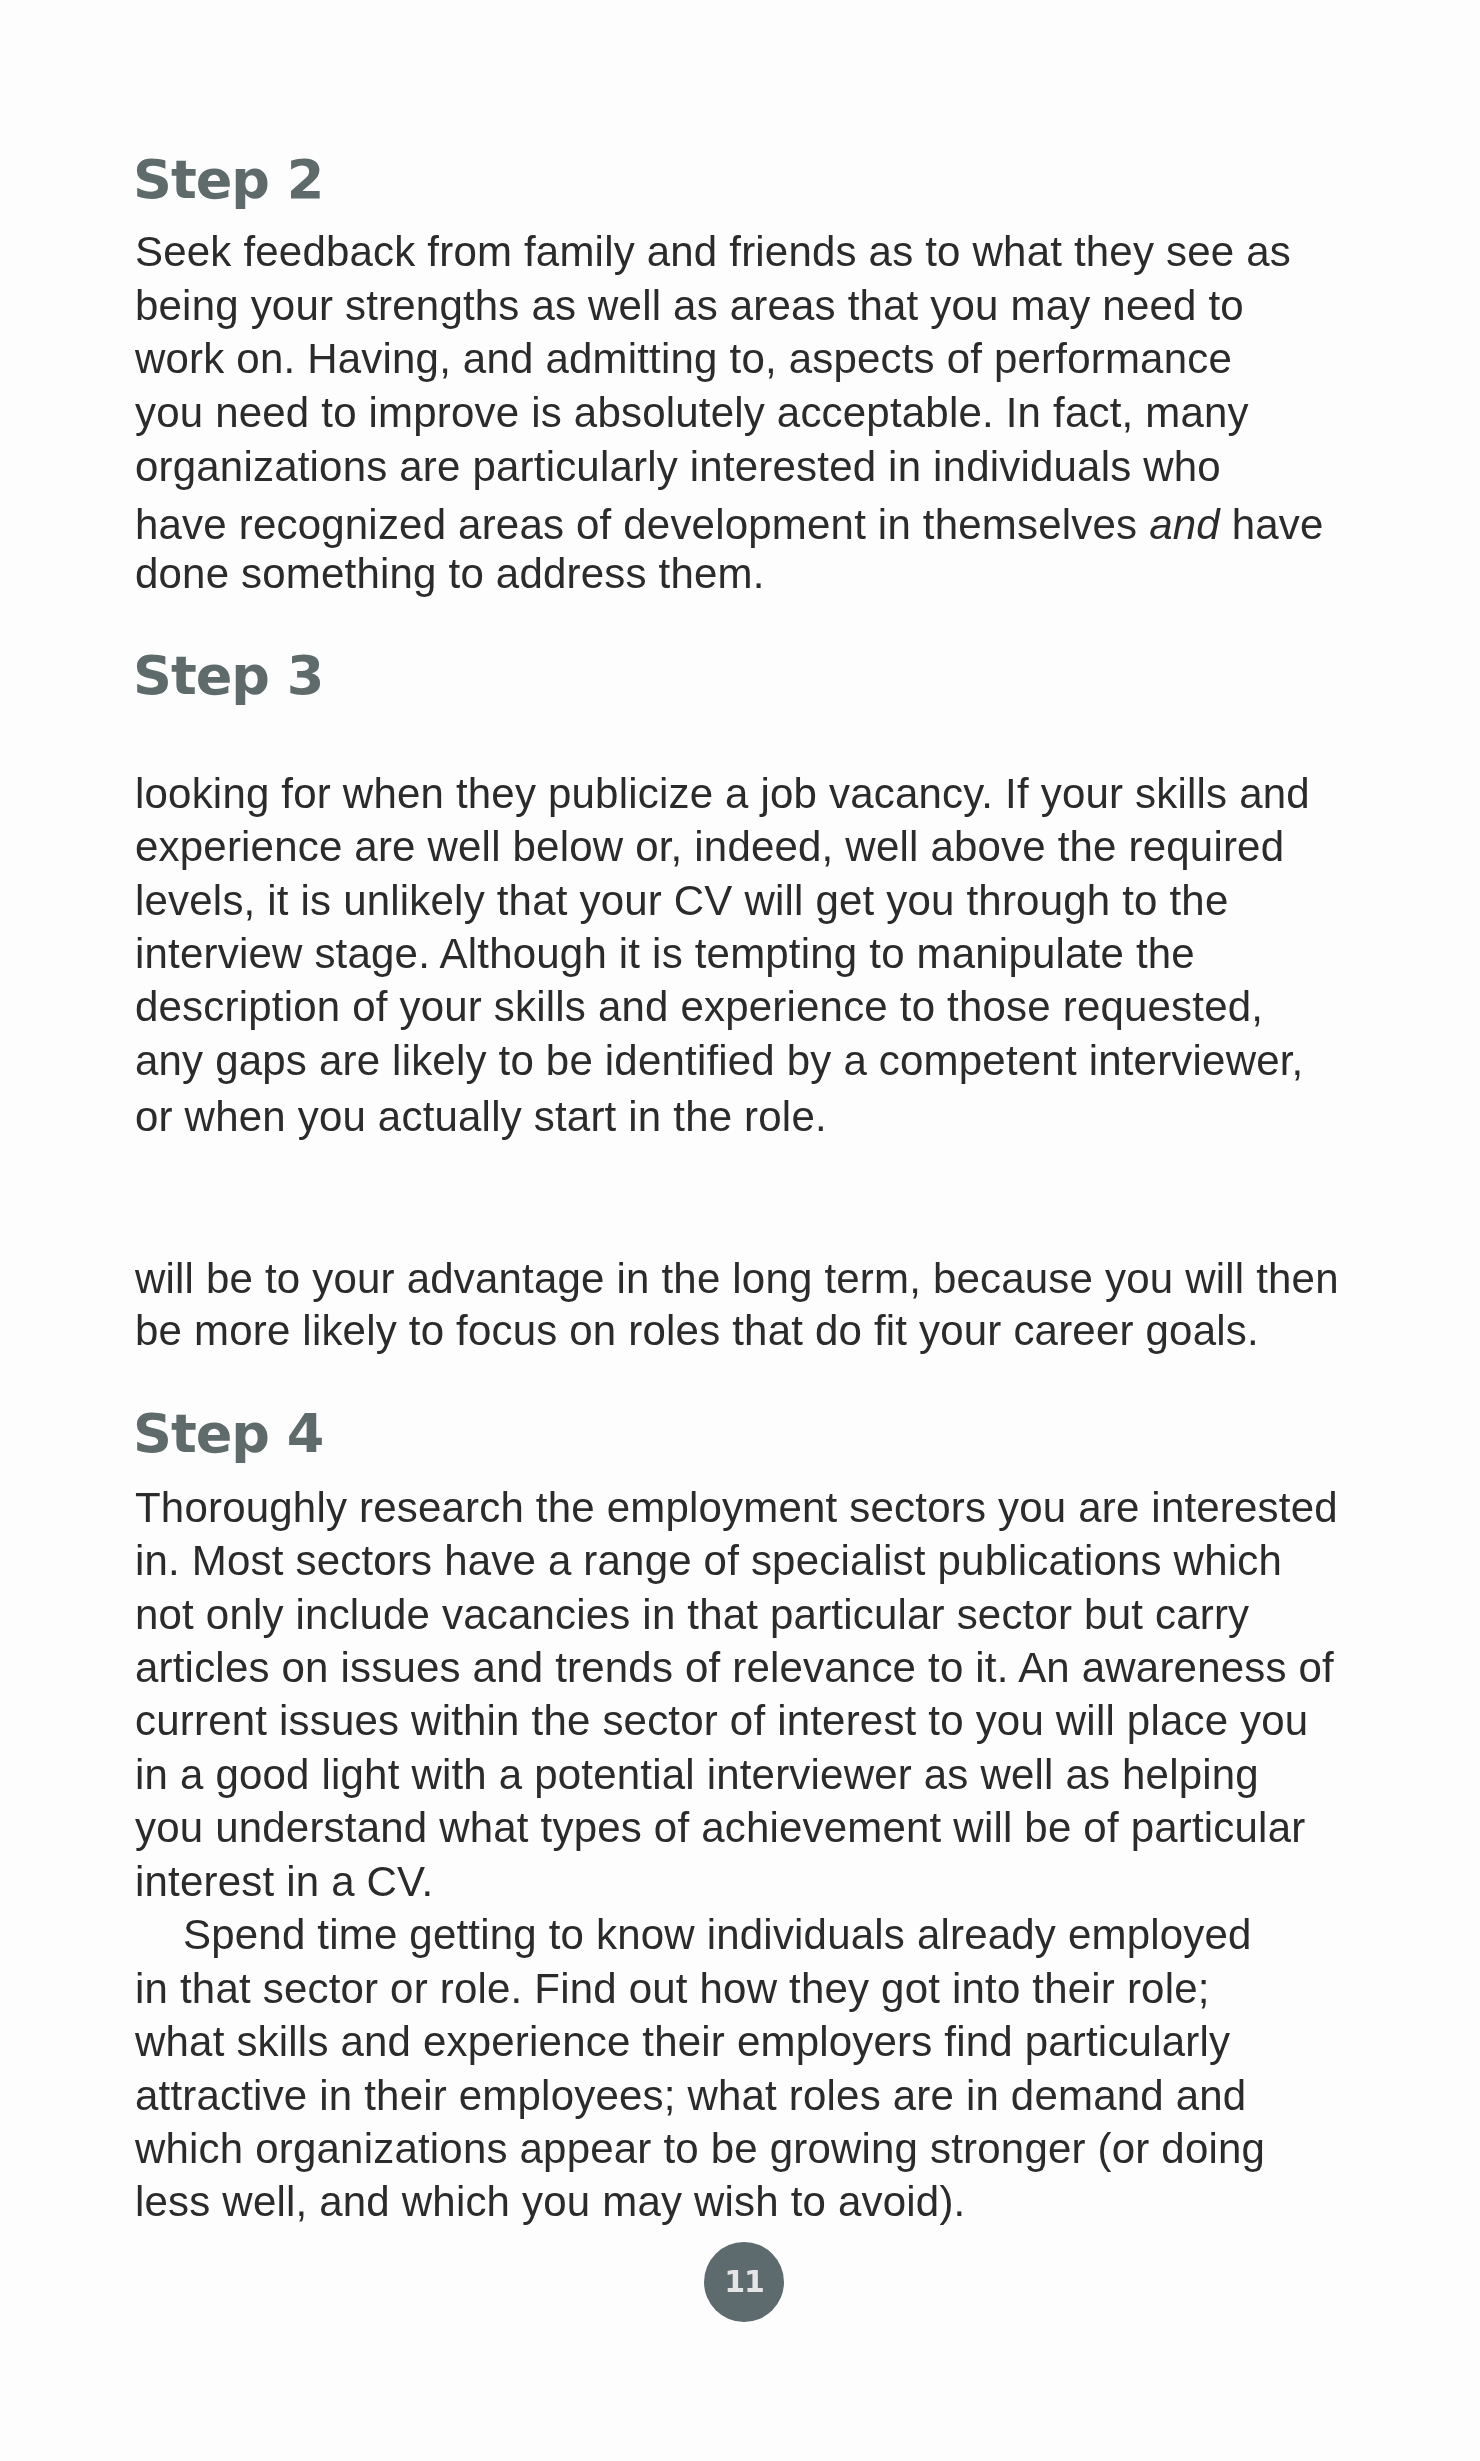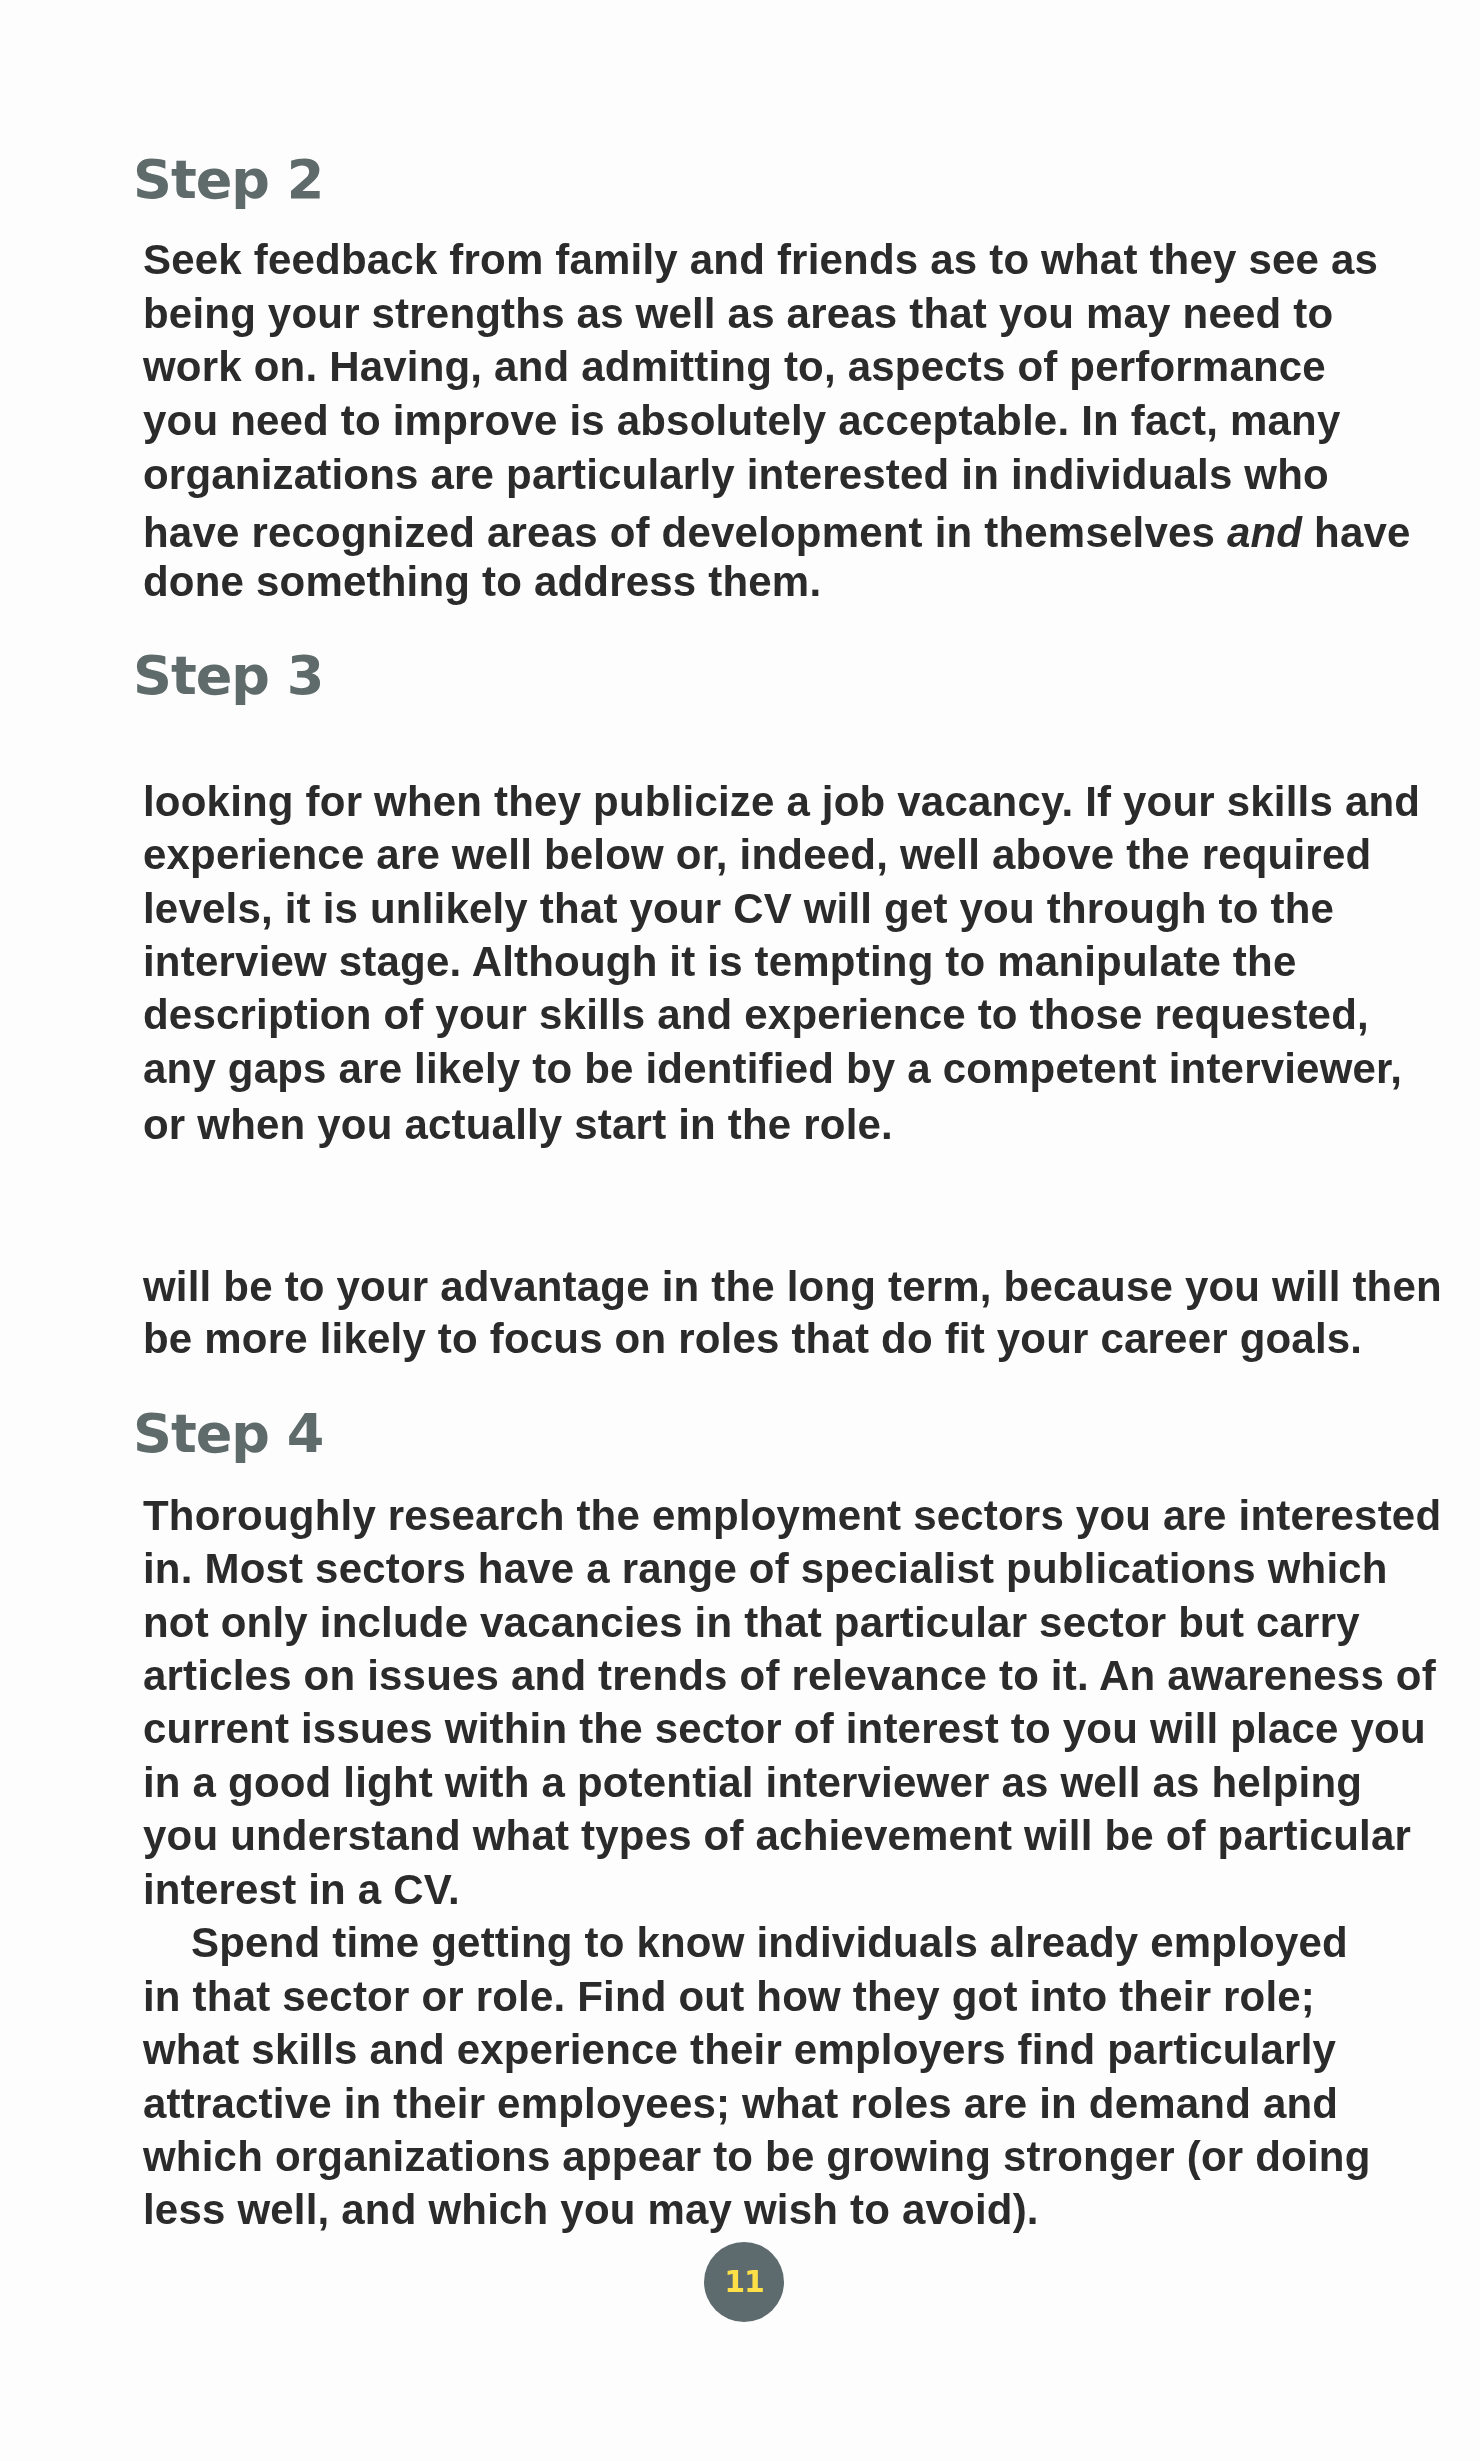--- a/index.html
+++ b/index.html
@@ -36,11 +36,11 @@
   .line {
     position: absolute;
     left: 131px;
-    margin: 12px;
+    margin: 4px;
     font-size: 42px;
     line-height: 42px;
     color: #2b2b2b;
-    font-weight: bold;
+    font-weight: normal;
     white-space: nowrap;
     letter-spacing: 0.2px;
   }

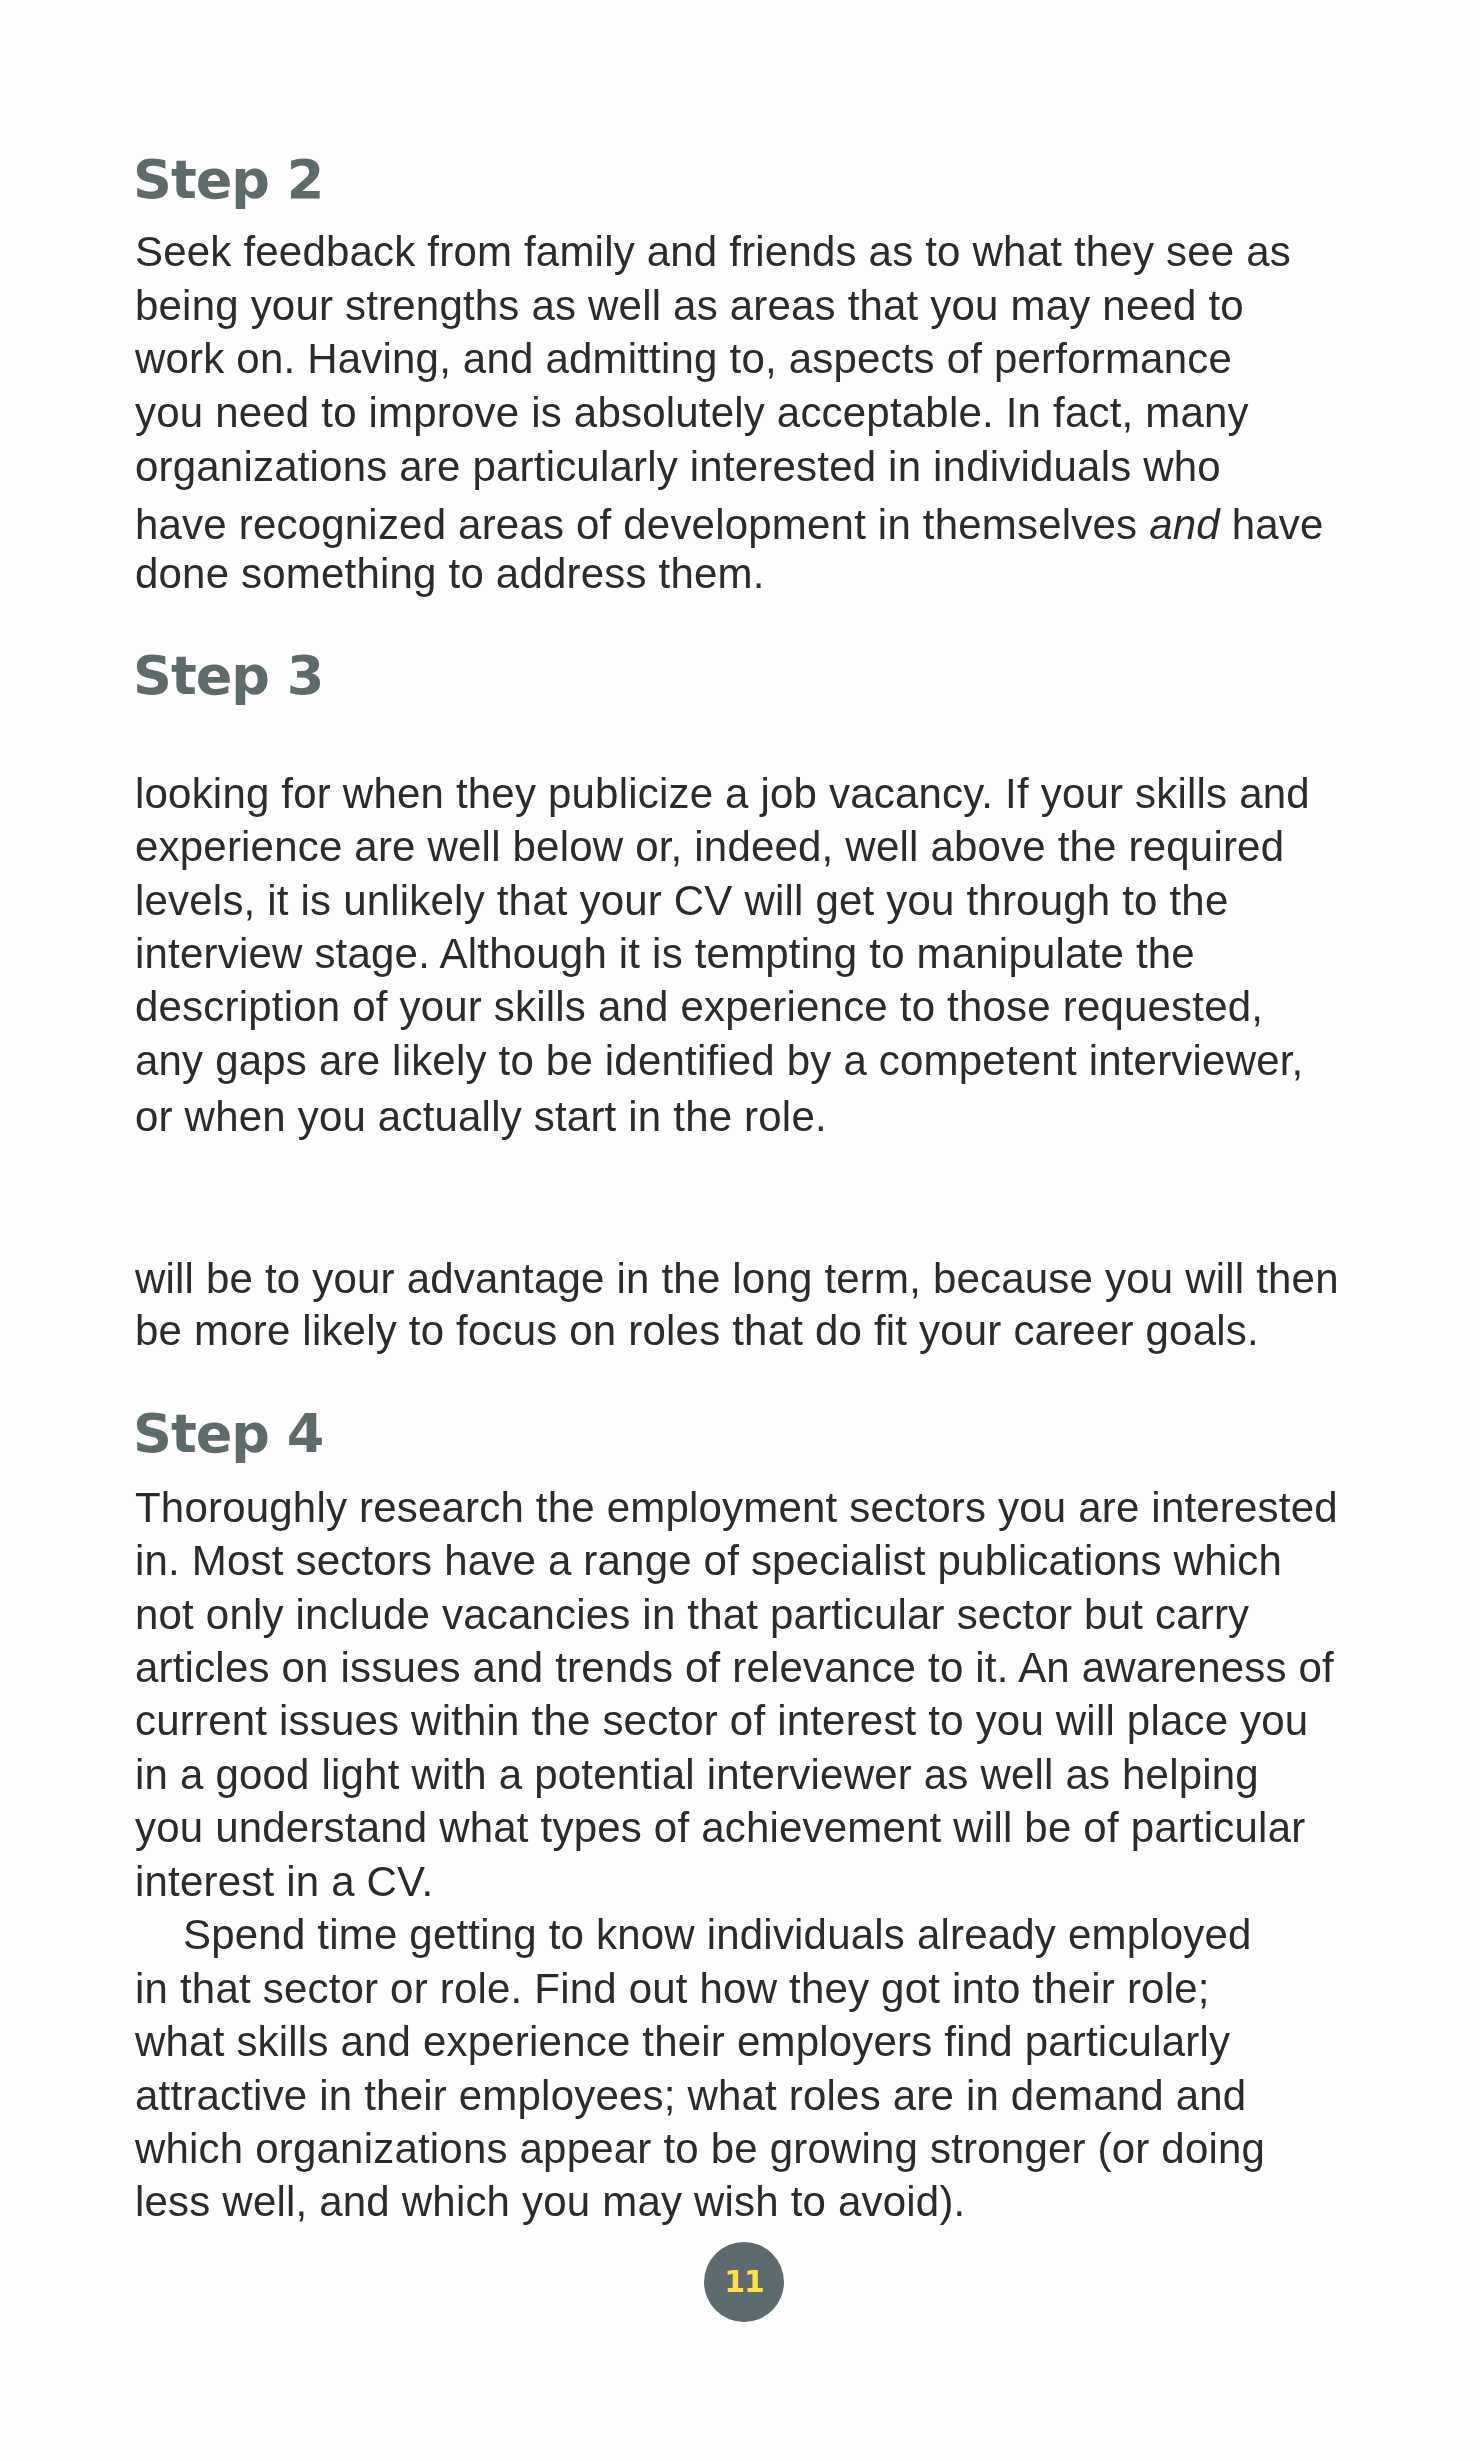--- a/index.html
+++ b/index.html
@@ -54,7 +54,7 @@
     height: 80px;
     border-radius: 50%;
     background: #5e6b6e;
-    color: #fde047;
+    color: #e5e5e5;
     font-family: "DejaVu Sans", sans-serif;
     font-weight: bold;
     font-size: 30px;

